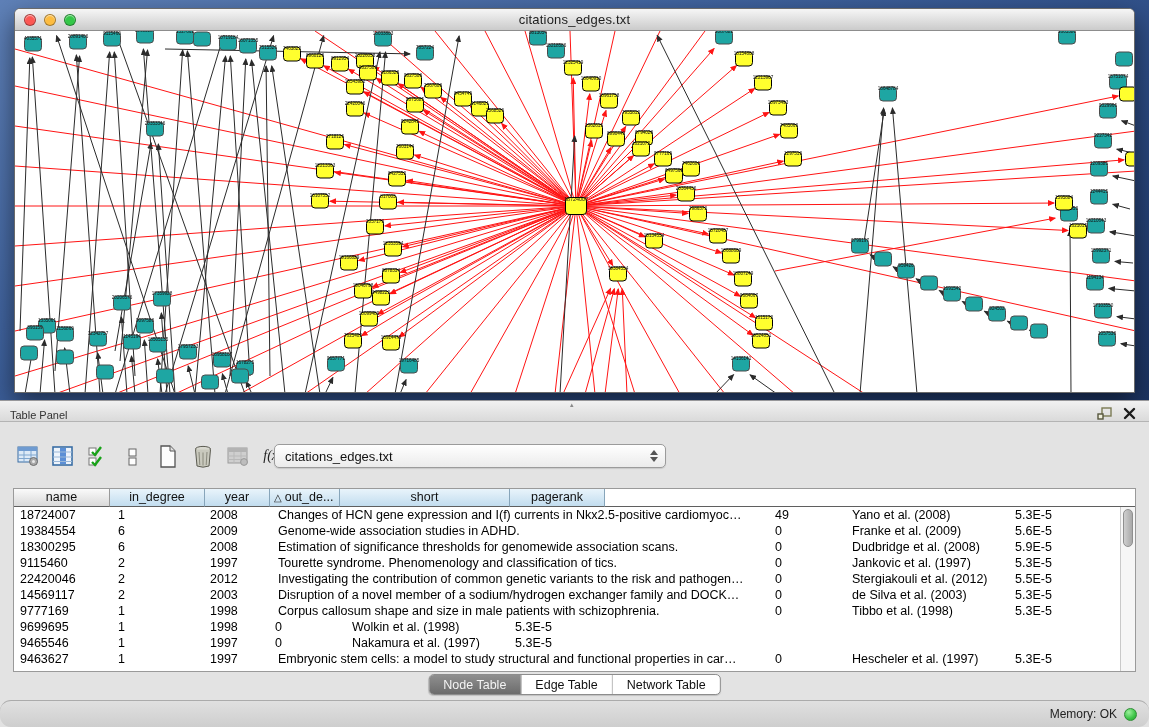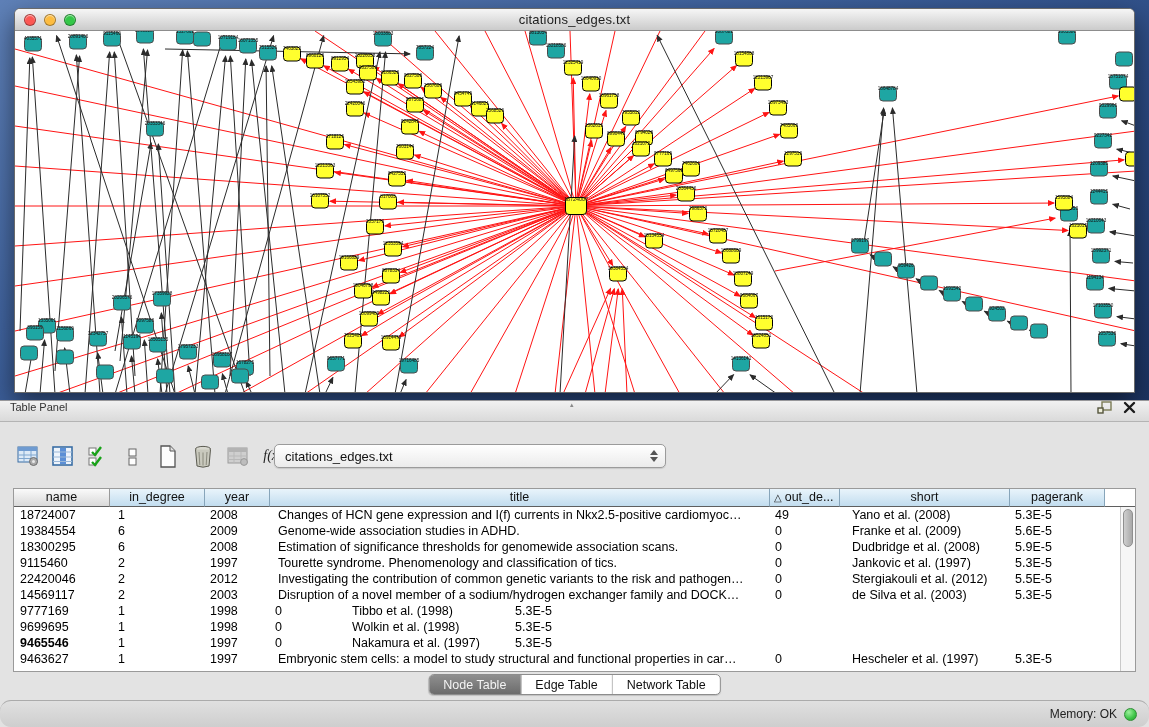--- a/index.html
+++ b/index.html
@@ -28,7 +28,7 @@
   .table-panel { position:absolute; left:0; top:400px; width:1149px; height:300px;
                  background:#e3e3e3; border-top:1px solid #97979a; }
   .panel-header { height:21px; background:linear-gradient(#f1f1f1,#dadada);
-                  border-bottom:1px solid #b4b4b4; display:flex; align-items:flex-start;
+                  border-bottom:1px solid #b4b4b4; display:flex; align-items:flex-end;
                   padding:0 10px; font-size:11px; color:#333; }
   .panel-header .spacer { flex:1; }
   .ph-icon { width:16px; height:14px; margin-left:10px; cursor:pointer; }

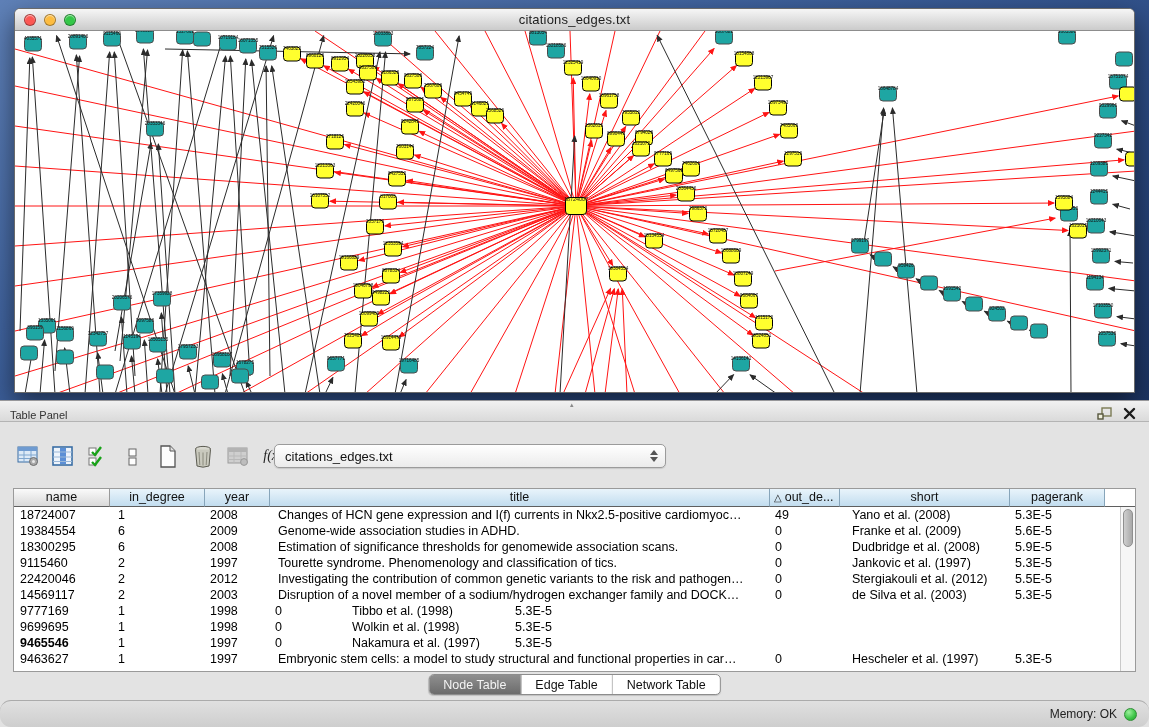--- a/index.html
+++ b/index.html
@@ -599,7 +599,6 @@
         <div class="th first" style="width: 96px;">name</div>
         <div class="th" style="width: 95px;">in_degree</div>
         <div class="th" style="width: 65px;">year</div>
-        <div class="th" style="width: 500px;">title</div>
         <div class="th left" style="width: 70px;"><span class="sort">△</span>out_de...</div>
         <div class="th" style="width: 170px;">short</div>
         <div class="th" style="width: 95px;">pagerank</div>

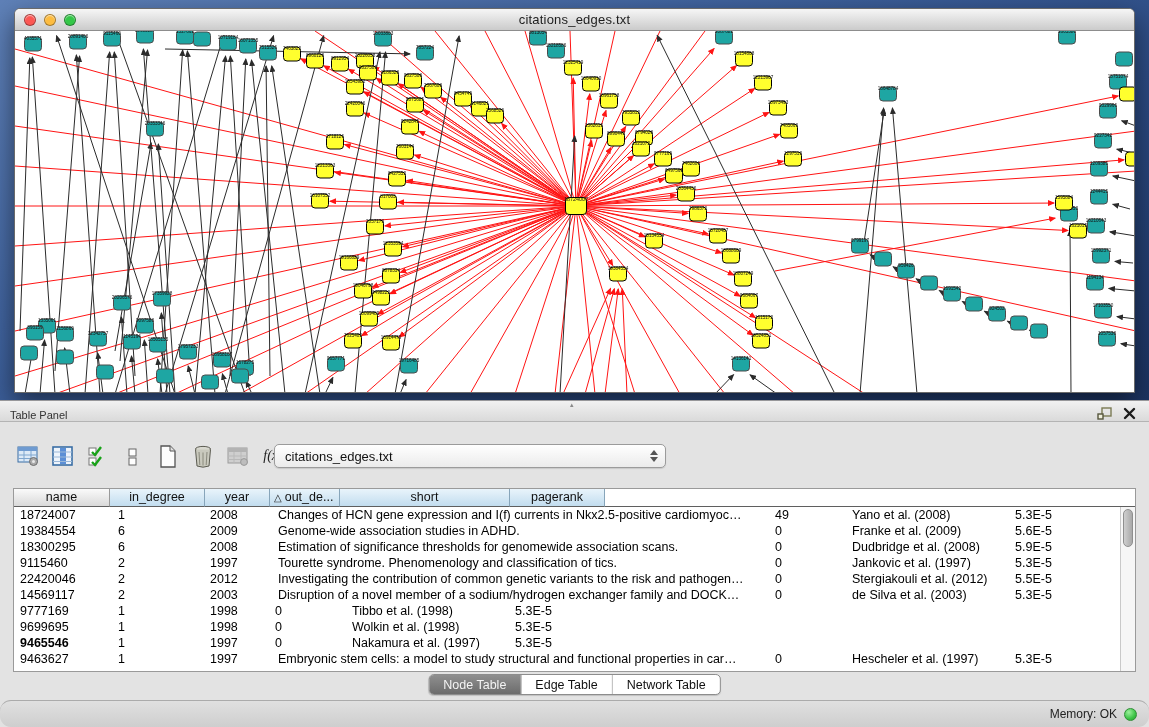--- a/index.html
+++ b/index.html
@@ -663,6 +663,7 @@
           <div class="td" style="width: 96px; padding-left: 6px;">9777169</div>
           <div class="td" style="width: 95px; padding-left: 8px;">1</div>
           <div class="td" style="width: 65px; padding-left: 5px;">1998</div>
+          <div class="td" style="width: 500px; padding-left: 8px;">Corpus callosum shape and size in male patients with schizophrenia.</div>
           <div class="td" style="width: 70px; padding-left: 5px;">0</div>
           <div class="td" style="width: 170px; padding-left: 12px;">Tibbo et al. (1998)</div>
           <div class="td" style="width: 95px; padding-left: 5px;">5.3E-5</div>

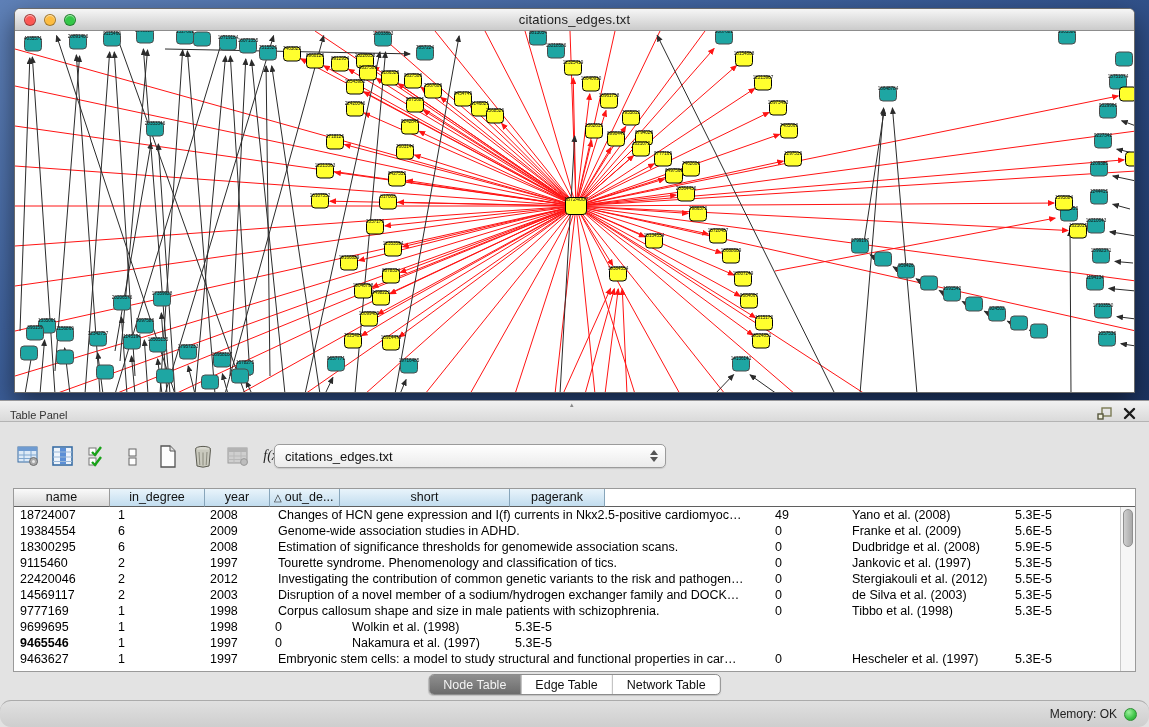--- a/index.html
+++ b/index.html
@@ -677,7 +677,7 @@
           <div class="td" style="width: 95px; padding-left: 5px;">5.3E-5</div>
         </div>
         <div class="tr">
-          <div class="td" style="width: 96px; padding-left: 6px; font-weight: bold;">9465546</div>
+          <div class="td" style="width: 96px; padding-left: 6px;">9465546</div>
           <div class="td" style="width: 95px; padding-left: 8px;">1</div>
           <div class="td" style="width: 65px; padding-left: 5px;">1997</div>
           <div class="td" style="width: 70px; padding-left: 5px;">0</div>

